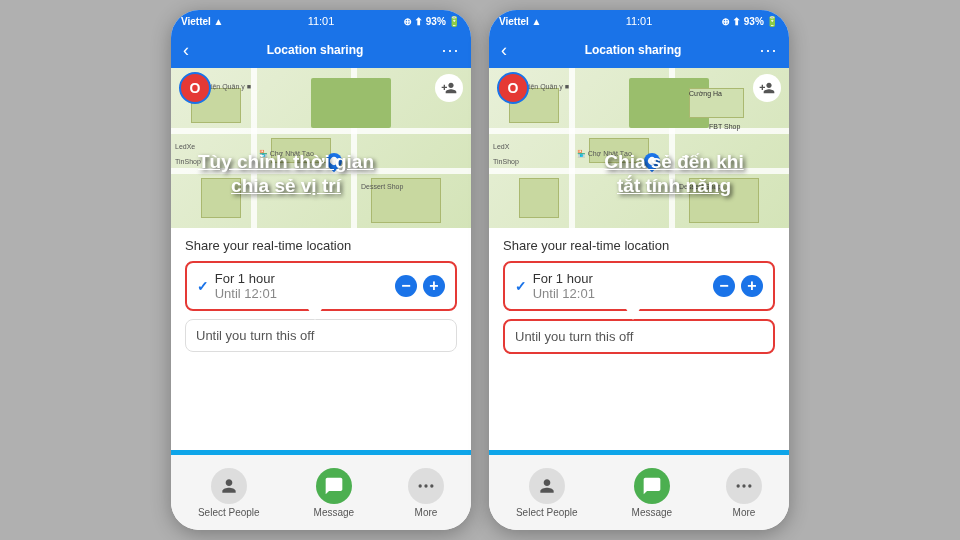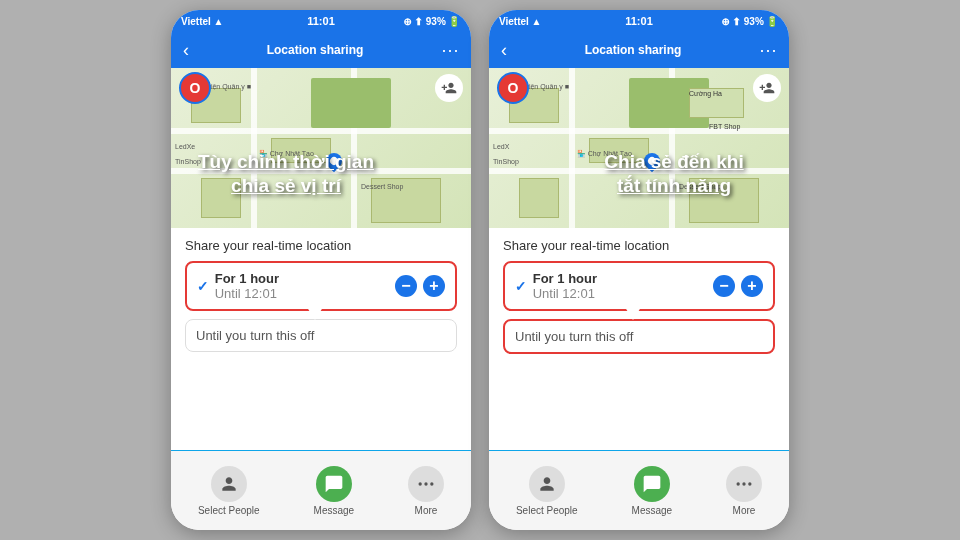--- a/index.html
+++ b/index.html
@@ -52,7 +52,7 @@
     .status-bar-center {
       color: white;
       font-size: 11px;
-      font-weight: 700;
+      font-weight: 400;
       position: absolute;
       left: 50%;
       transform: translateX(-50%);

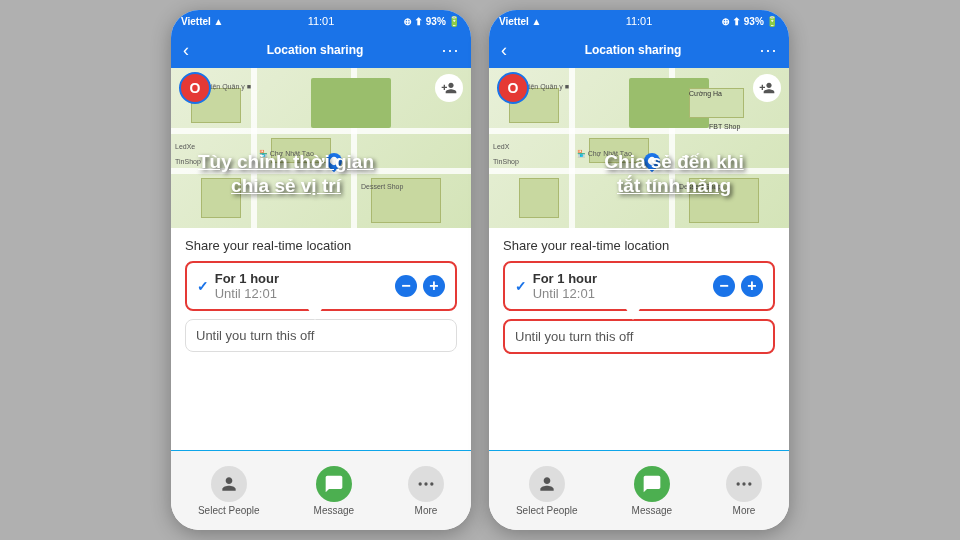--- a/index.html
+++ b/index.html
@@ -210,7 +210,7 @@
     .option-main {
       font-size: 13px;
       color: #333;
-      font-weight: 700;
+      font-weight: 400;
     }
     .option-sub {
       font-size: 13px;

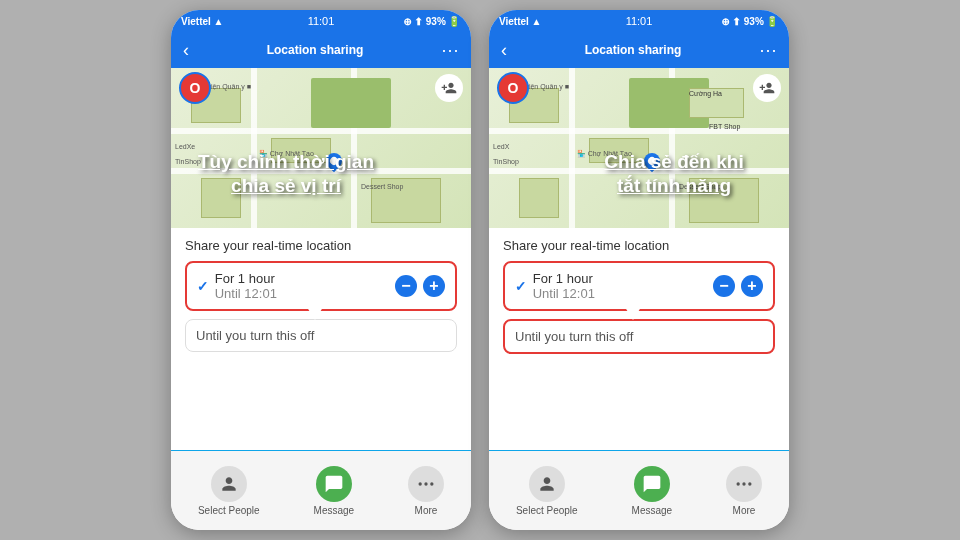--- a/index.html
+++ b/index.html
@@ -241,7 +241,7 @@
     .bottom-bar {
       height: 80px;
       background: #f5f5f5;
-      border-top: 1px solid #0ea5e9;
+      border-top: 5px solid #0ea5e9;
       display: flex;
       align-items: center;
       justify-content: space-around;

